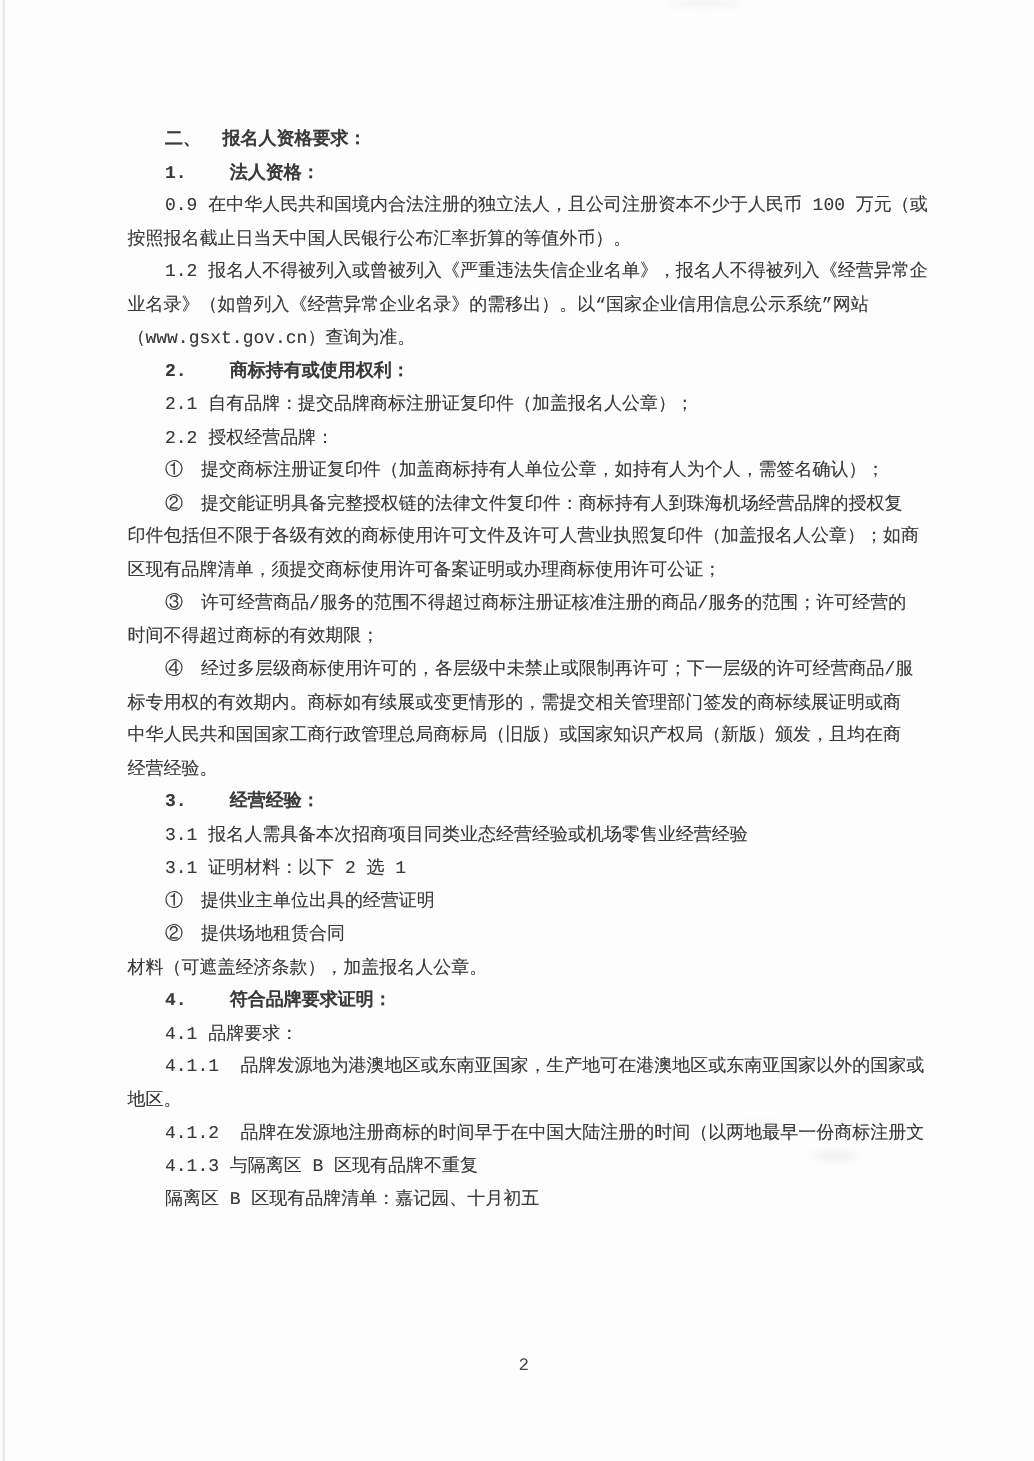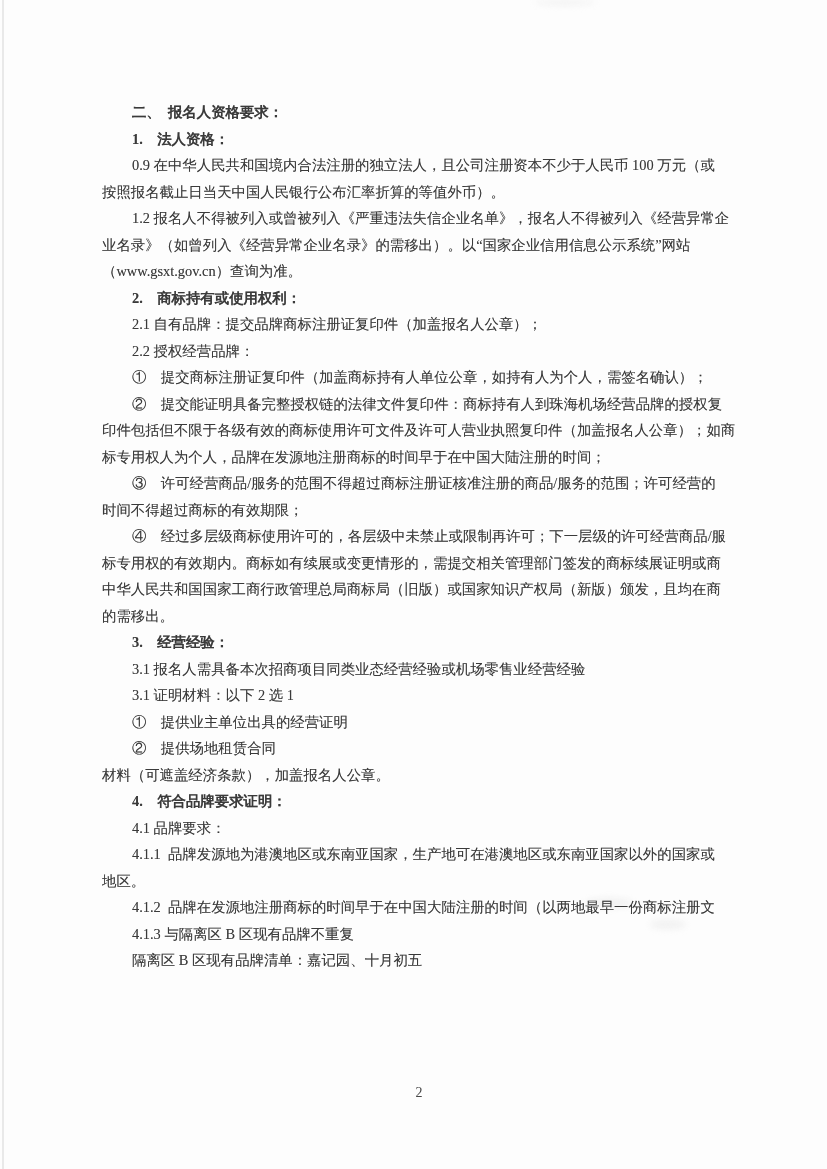--- a/index.html
+++ b/index.html
@@ -13,7 +13,7 @@
     height: 1169px;
     background: var(--page-bg, #fdfdfd);
     overflow: hidden;
-    font-family: Liberation Serif, serif;
+    font-family: Liberation Mono, monospace;
   }
   .edge-line {
     position: absolute;

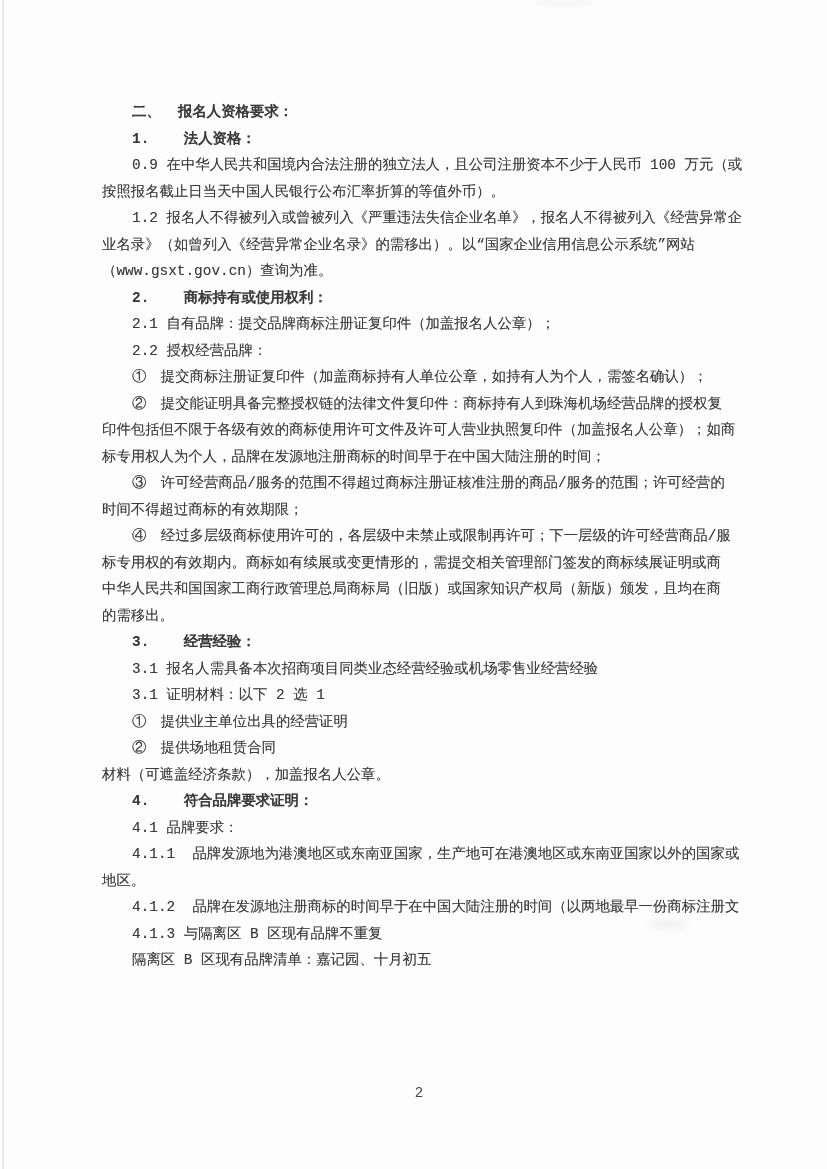--- a/index.html
+++ b/index.html
@@ -81,7 +81,7 @@
       <div class="line indent">①　提交商标注册证复印件（加盖商标持有人单位公章，如持有人为个人，需签名确认）；</div>
       <div class="line indent">②　提交能证明具备完整授权链的法律文件复印件：商标持有人到珠海机场经营品牌的授权复</div>
       <div class="line">印件包括但不限于各级有效的商标使用许可文件及许可人营业执照复印件（加盖报名人公章）；如商</div>
-      <div class="line">标专用权人为个人，品牌在发源地注册商标的时间早于在中国大陆注册的时间；</div>
+      <div class="line">区现有品牌清单，须提交商标使用许可备案证明或办理商标使用许可公证；</div>
       <div class="line indent">③　许可经营商品/服务的范围不得超过商标注册证核准注册的商品/服务的范围；许可经营的</div>
       <div class="line">时间不得超过商标的有效期限；</div>
       <div class="line indent">④　经过多层级商标使用许可的，各层级中未禁止或限制再许可；下一层级的许可经营商品/服</div>

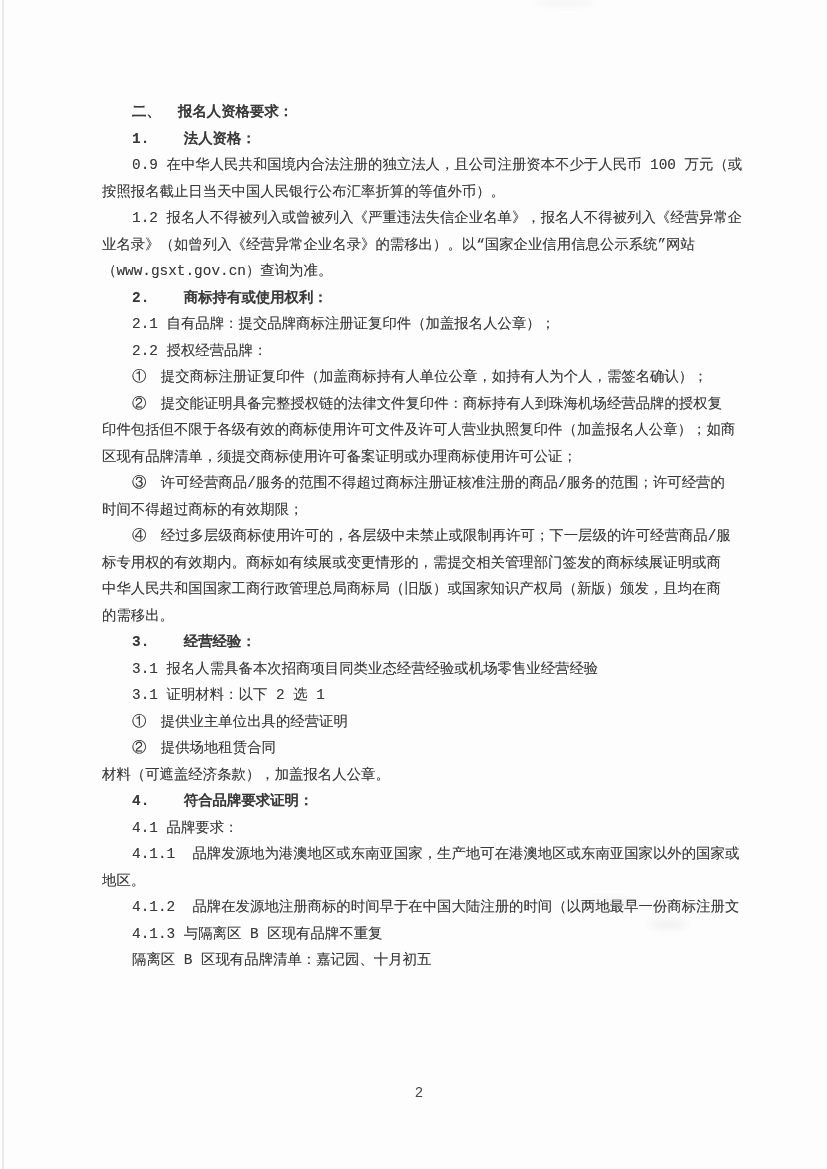--- a/index.html
+++ b/index.html
@@ -87,7 +87,7 @@
       <div class="line indent">④　经过多层级商标使用许可的，各层级中未禁止或限制再许可；下一层级的许可经营商品/服</div>
       <div class="line">标专用权的有效期内。商标如有续展或变更情形的，需提交相关管理部门签发的商标续展证明或商</div>
       <div class="line">中华人民共和国国家工商行政管理总局商标局（旧版）或国家知识产权局（新版）颁发，且均在商</div>
-      <div class="line">的需移出。</div>
+      <div class="line">经营经验。</div>
       <div class="line bold indent">3.    经营经验：</div>
       <div class="line indent">3.1 报名人需具备本次招商项目同类业态经营经验或机场零售业经营经验</div>
       <div class="line indent">3.1 证明材料：以下 2 选 1</div>

